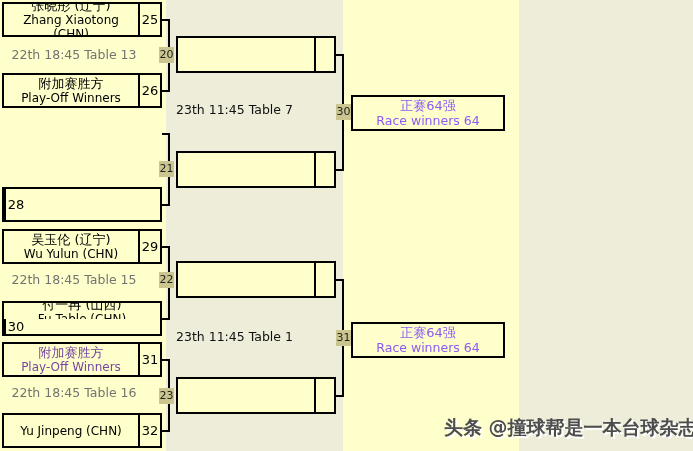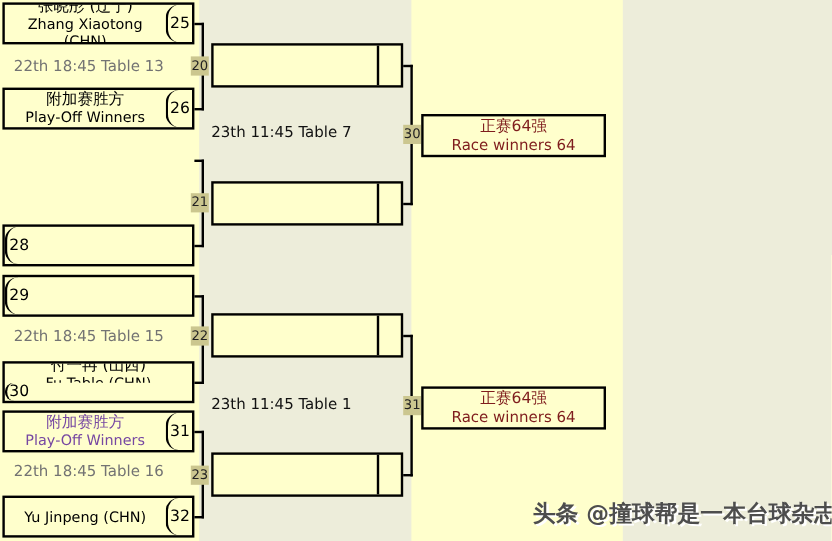--- a/index.html
+++ b/index.html
@@ -30,7 +30,7 @@
   .seed{
     width:22px;border-left:2px solid #000;box-sizing:border-box;
     display:flex;align-items:center;justify-content:center;
-    font-size:13px;color:#000;border-radius:11px;
+    font-size:13px;color:#000;
   }
 
   

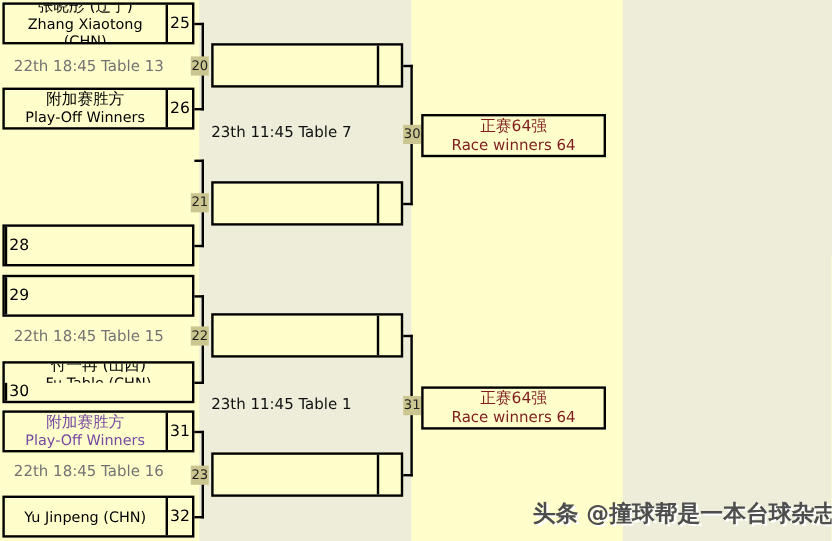--- a/index.html
+++ b/index.html
@@ -71,7 +71,7 @@
     position:absolute;left:351px;width:154px;height:36px;
     border:2px solid #000;background:#FFFFCC;box-sizing:border-box;
     display:flex;flex-direction:column;justify-content:center;
-    text-align:center;color:#7f1d1d;
+    text-align:center;color:#8b5cf6;
   }
   .advbox .cn{font-size:13px;line-height:15px;}
   .advbox .en{font-size:12.5px;line-height:15px;}

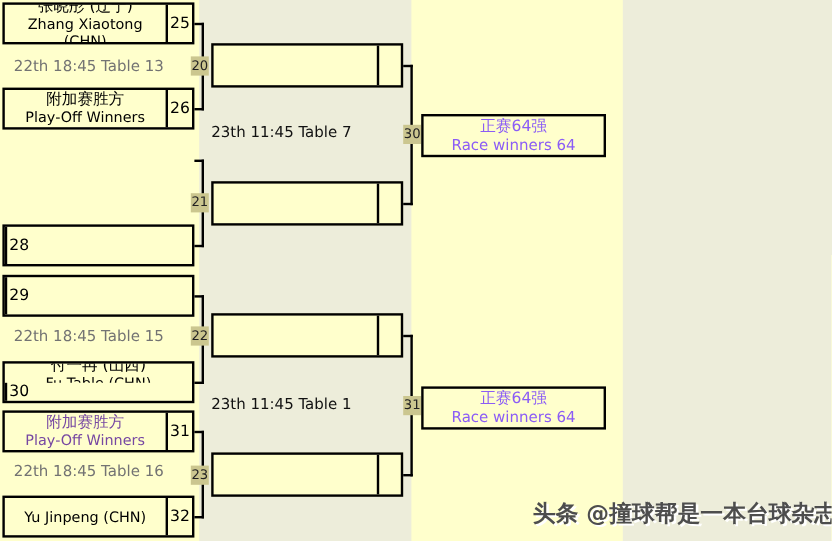--- a/index.html
+++ b/index.html
@@ -116,6 +116,10 @@
   </div>
 
   <div class="pbox" style="top:229px;">
+    <div class="pname">
+      <div class="cn">吴玉伦 (辽宁)</div>
+      <div class="en">Wu Yulun (CHN)</div>
+    </div>
     <div class="seed">29</div>
   </div>
 

